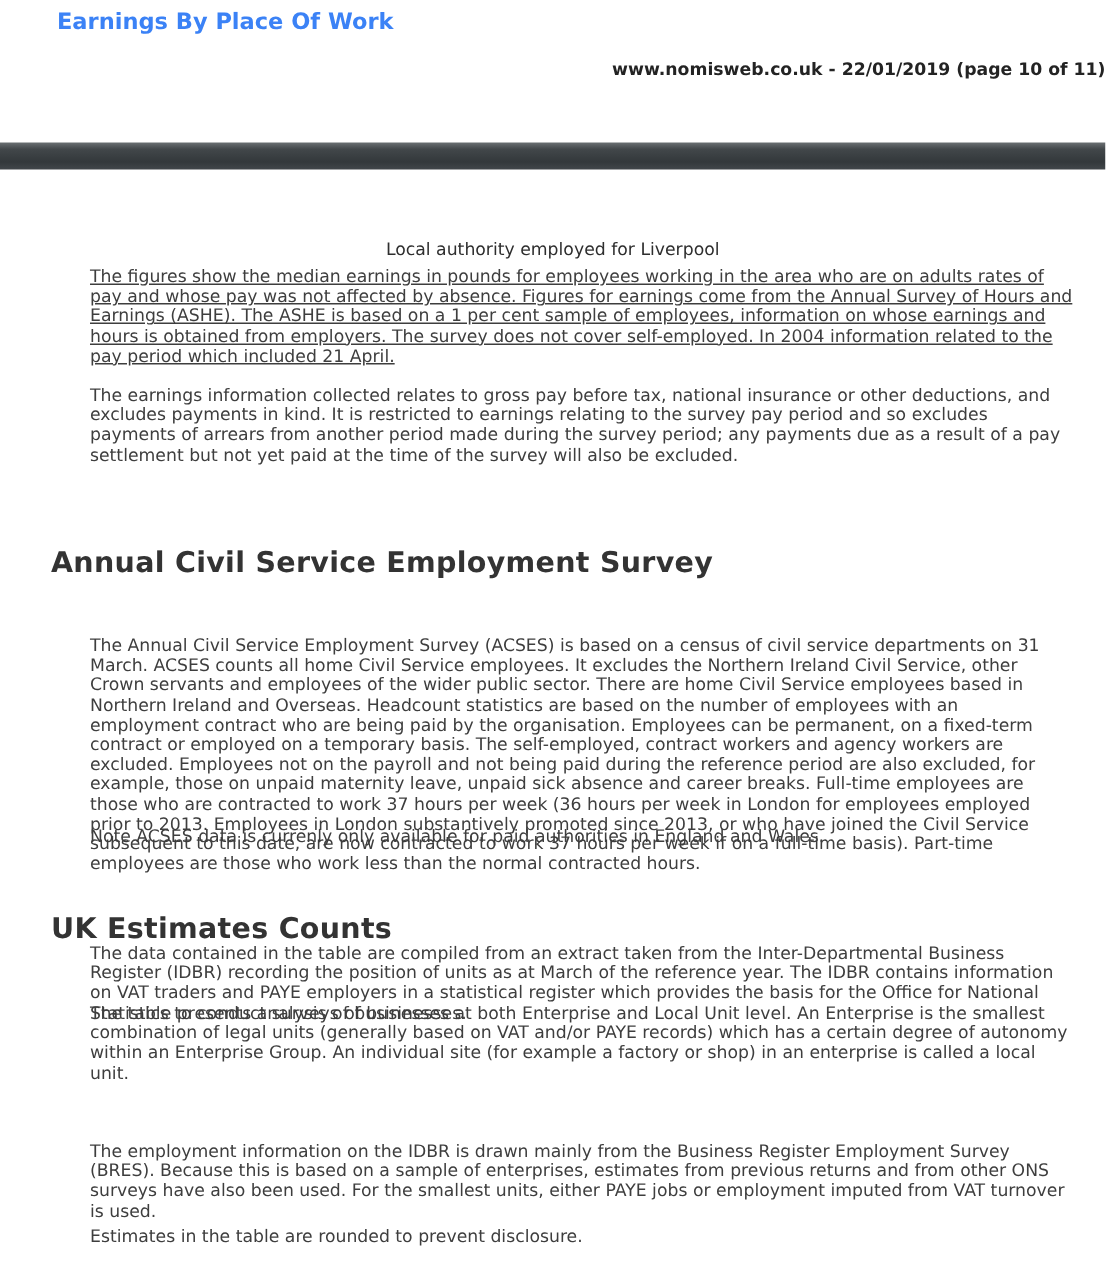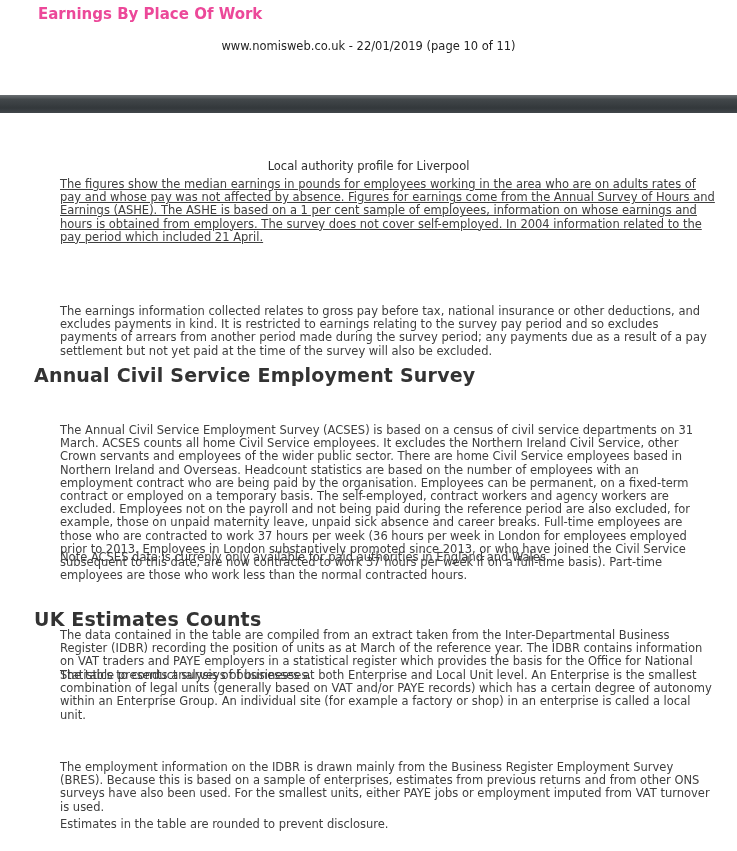--- a/index.html
+++ b/index.html
@@ -19,7 +19,7 @@
     left: 38px;
     font-size: 15px;
     font-weight: bold;
-    color: #ec4899;
+    color: #3b82f6;
   }
   .meta-line {
     position: absolute;

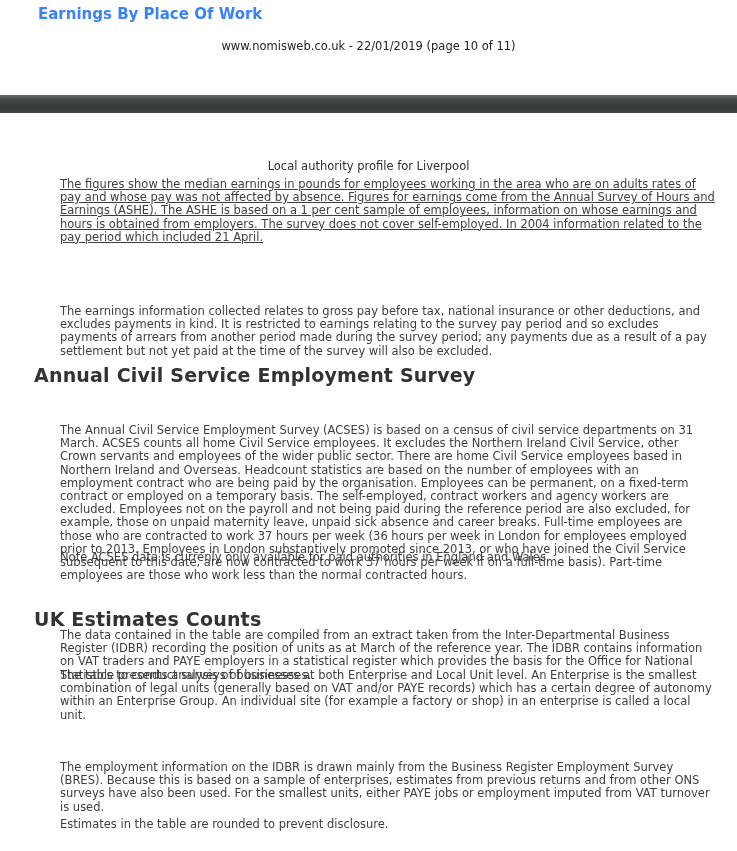--- a/index.html
+++ b/index.html
@@ -26,9 +26,10 @@
     top: 39px;
     left: 0;
     width: 737px;
-    text-align: center;
+    text-align: right;
     font-size: 11.5px;
     color: #232323;
+    font-weight: bold;
   }
   .nav-bar {
     position: absolute;

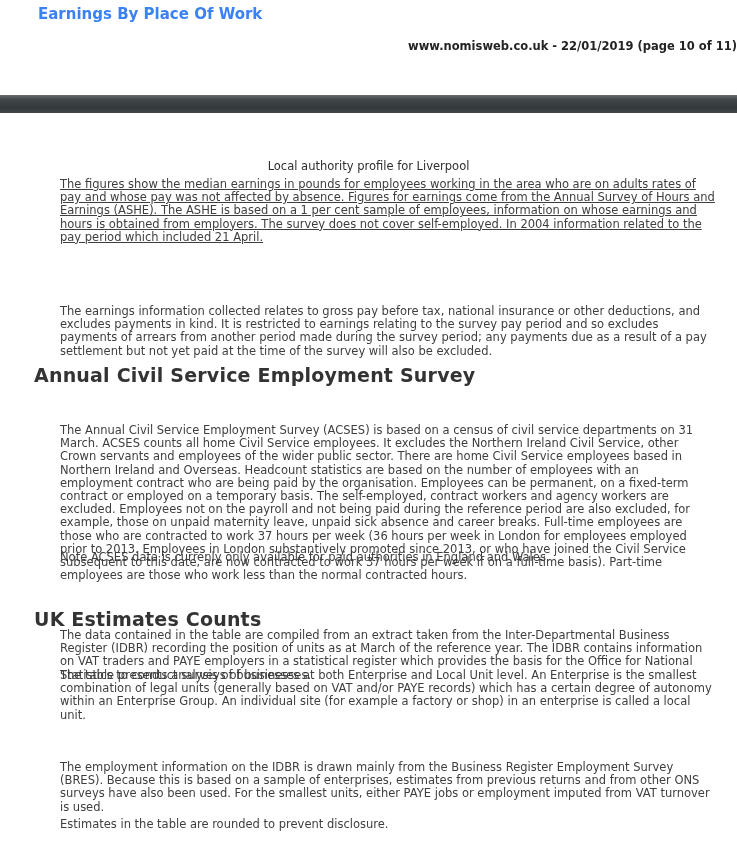--- a/index.html
+++ b/index.html
@@ -86,7 +86,7 @@
 
 <div class="nav-bar"></div>
 
-<div class="profile-caption">Local authority profile for Liverpool</div>
+<div class="profile-caption">Local authority employed for Liverpool</div>
 
 <p class="body-par p-earnings-1">The figures show the median earnings in pounds for employees working in the area who are on adults rates of pay and whose pay was not affected by absence. Figures for earnings come from the Annual Survey of Hours and Earnings (ASHE). The ASHE is based on a 1 per cent sample of employees, information on whose earnings and hours is obtained from employers. The survey does not cover self-employed. In 2004 information related to the pay period which included 21 April.</p>
 

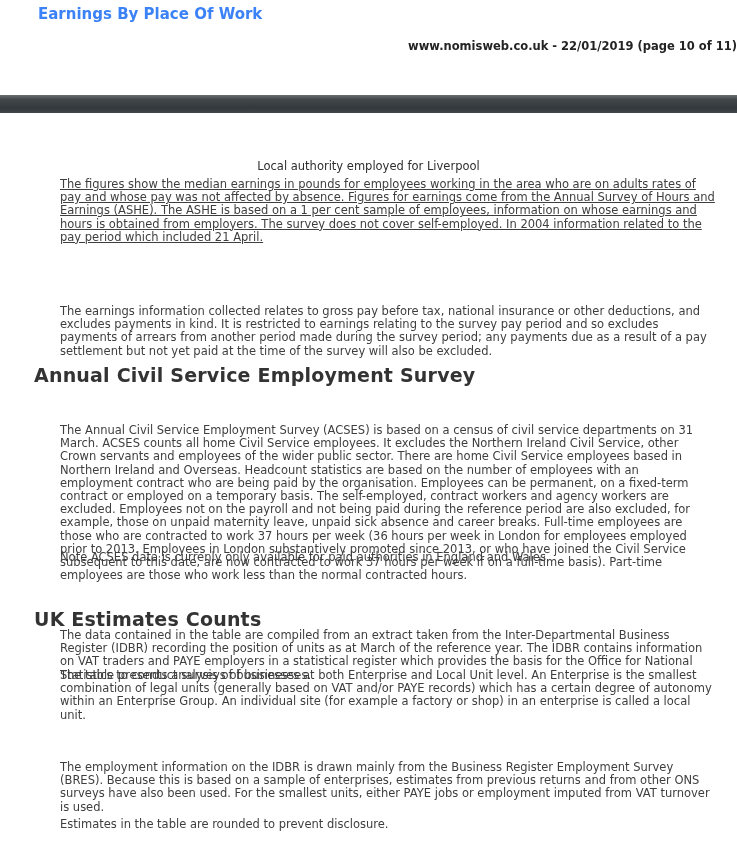--- a/index.html
+++ b/index.html
@@ -67,7 +67,7 @@
     letter-spacing: 0.2px;
   }
   .p-earnings-1 { top: 178px; text-decoration: underline; }
-  .p-earnings-2 { top: 257px; margin-top: 48px; }
+  .p-earnings-2 { top: 257px; }
   .h-acses      { top: 352px; }
   .p-acses      { top: 388px; margin-top: 36px; }
   .p-note       { top: 551px; }

